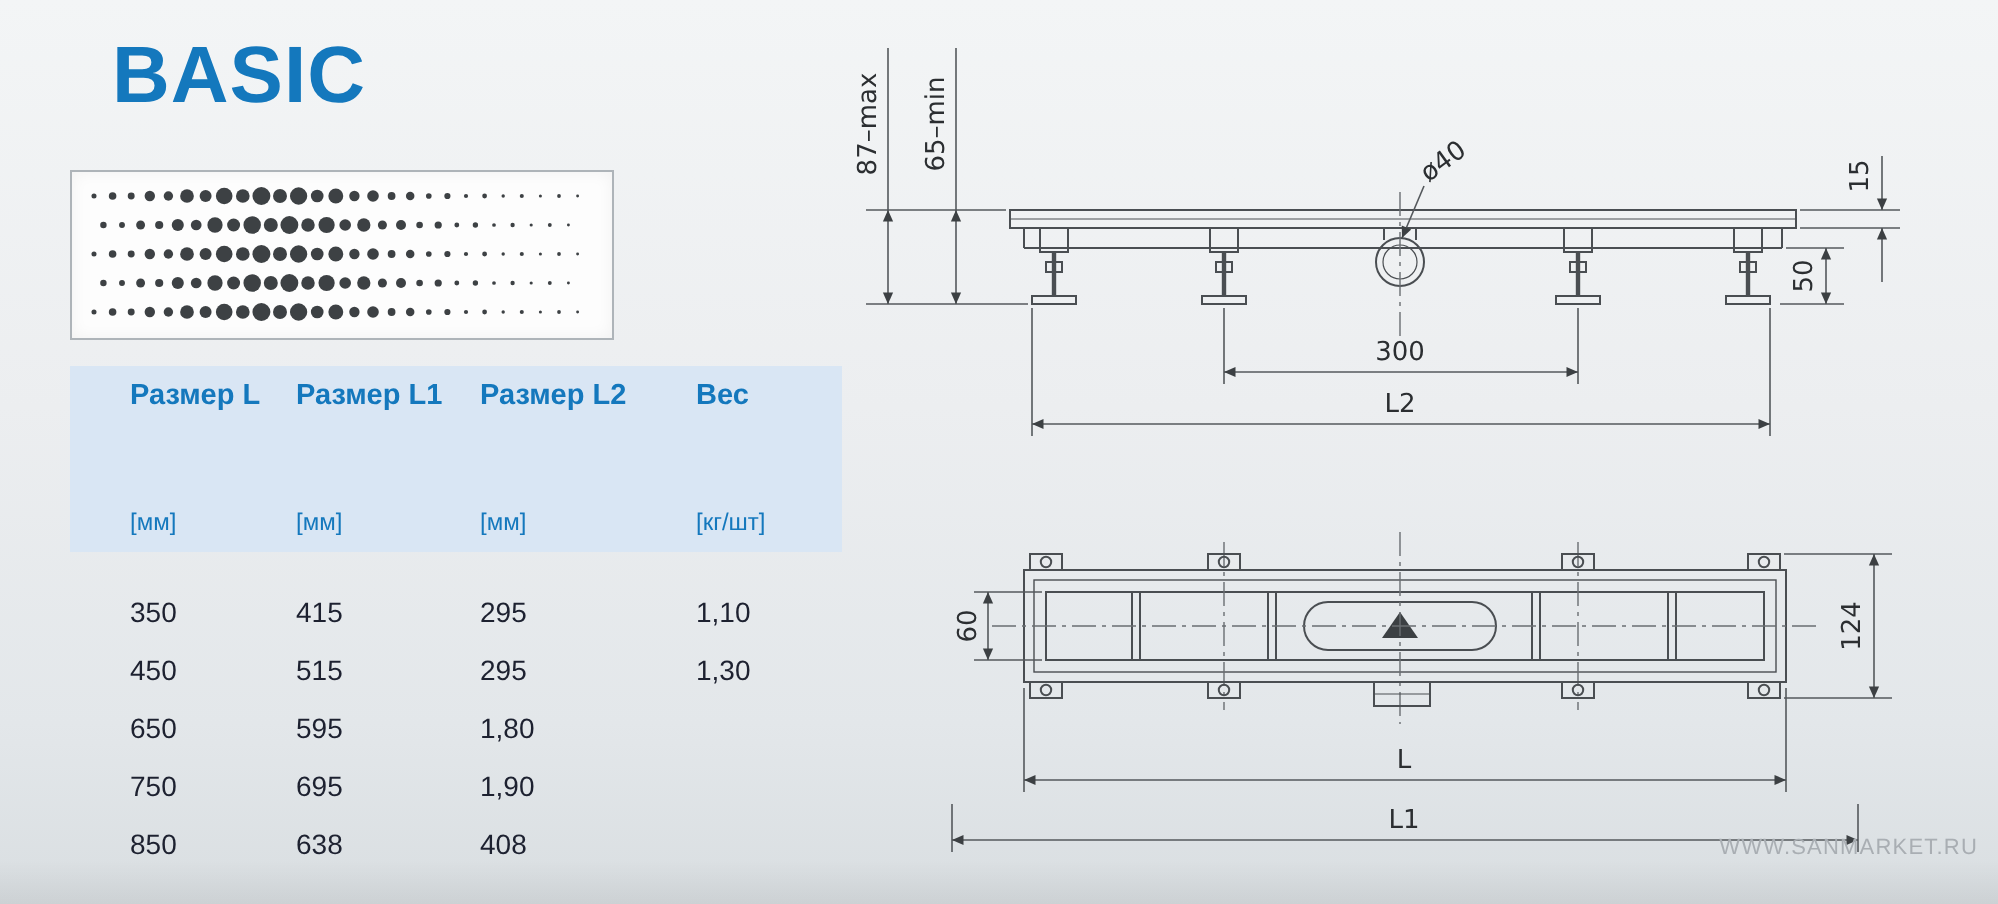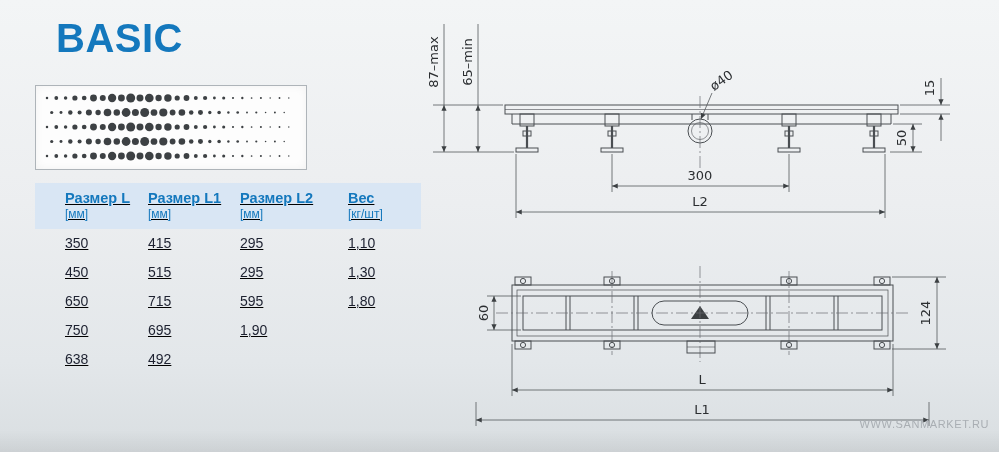--- a/index.html
+++ b/index.html
@@ -28,7 +28,7 @@
     box-shadow:inset 0 0 8px rgba(0,0,0,.05);
   }
   .grate svg{display:block;width:100%;height:100%;}
-  .spec-table{position:absolute;left:35px;top:183px;width:386px;text-decoration:underline;}
+  .spec-table{position:absolute;left:35px;top:183px;width:386px;}
   .grid{
     display:grid;grid-template-columns:83px 92px 108px 1fr;
     padding-left:30px;box-sizing:border-box;

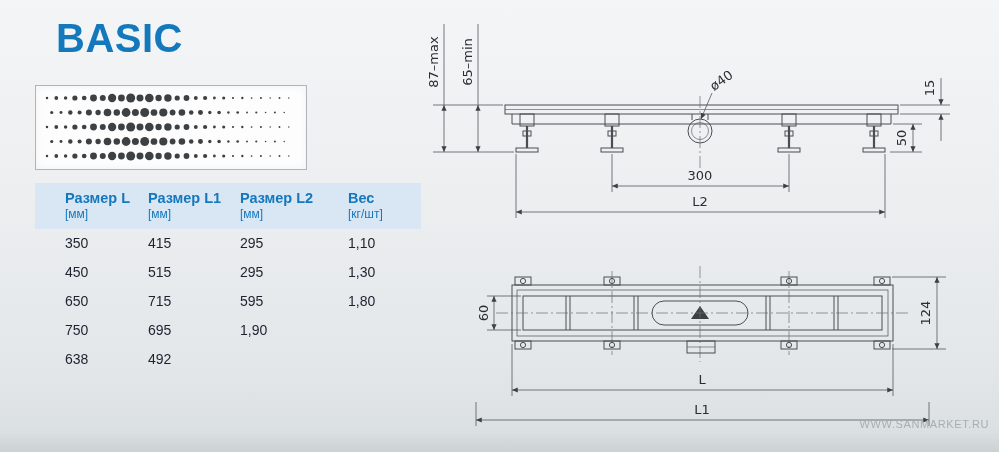--- a/index.html
+++ b/index.html
@@ -38,7 +38,7 @@
     padding-top:7px;padding-bottom:7px;
   }
   .th-label{display:block;font-size:14.5px;font-weight:bold;color:var(--accent);line-height:17px;}
-  .th-unit{display:block;font-size:12px;color:var(--accent);line-height:15px;}
+  .th-unit{display:block;font-size:12px;color:var(--accent);line-height:15px;margin-top:47px;}
   .tbody{padding-top:0;}
   .trow{height:29px;line-height:29px;}
   .td{font-size:14px;color:#1d2130;}

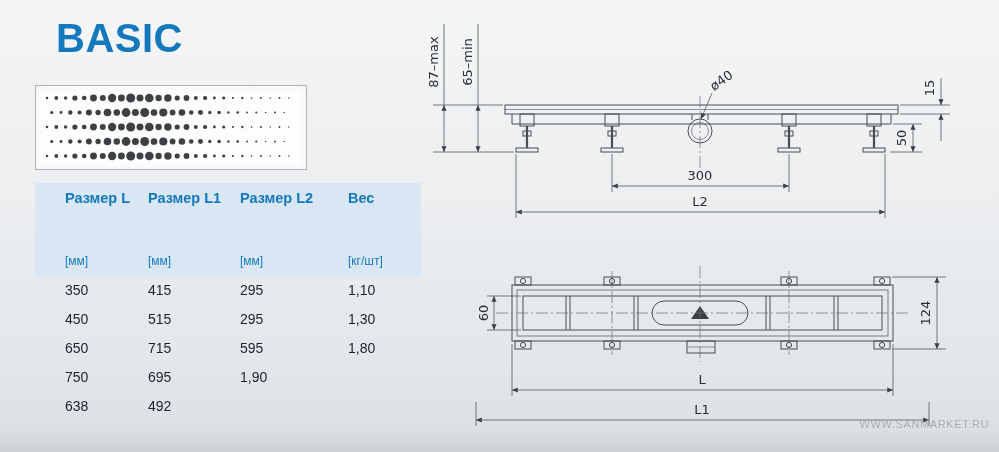--- a/index.html
+++ b/index.html
@@ -39,7 +39,7 @@
   }
   .th-label{display:block;font-size:14.5px;font-weight:bold;color:var(--accent);line-height:17px;}
   .th-unit{display:block;font-size:12px;color:var(--accent);line-height:15px;margin-top:47px;}
-  .tbody{padding-top:0;}
+  .tbody{padding-top:16px;}
   .trow{height:29px;line-height:29px;}
   .td{font-size:14px;color:#1d2130;}
   

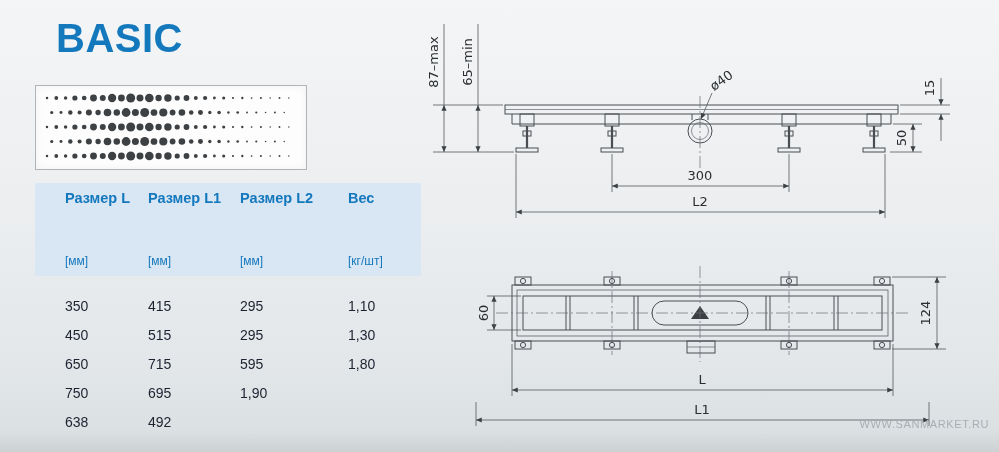--- a/index.html
+++ b/index.html
@@ -239,7 +239,6 @@
       </div>
       <div class="trow grid">
         <div class="td">650</div>
-        <div class="td">715</div>
         <div class="td">595</div>
         <div class="td">1,80</div>
       </div>

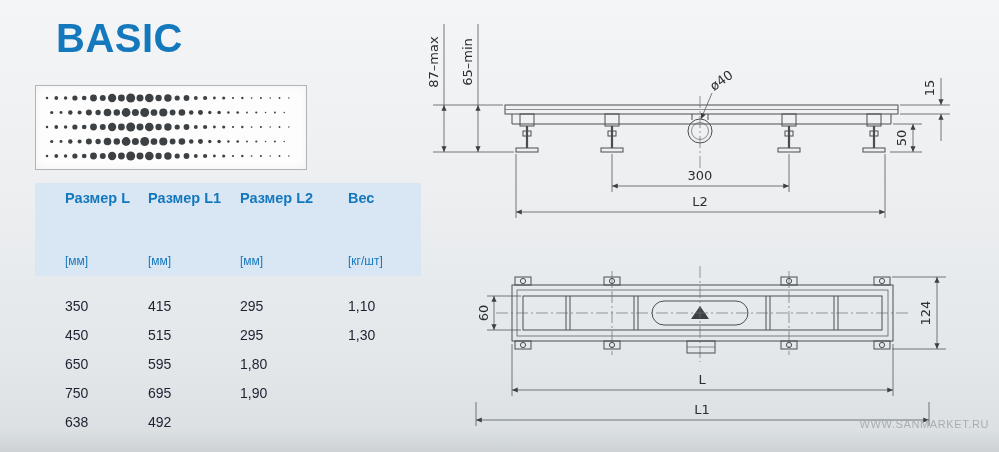--- a/index.html
+++ b/index.html
@@ -248,6 +248,7 @@
         <div class="td">1,90</div>
       </div>
       <div class="trow grid">
+        <div class="td">850</div>
         <div class="td">638</div>
         <div class="td">492</div>
       </div>

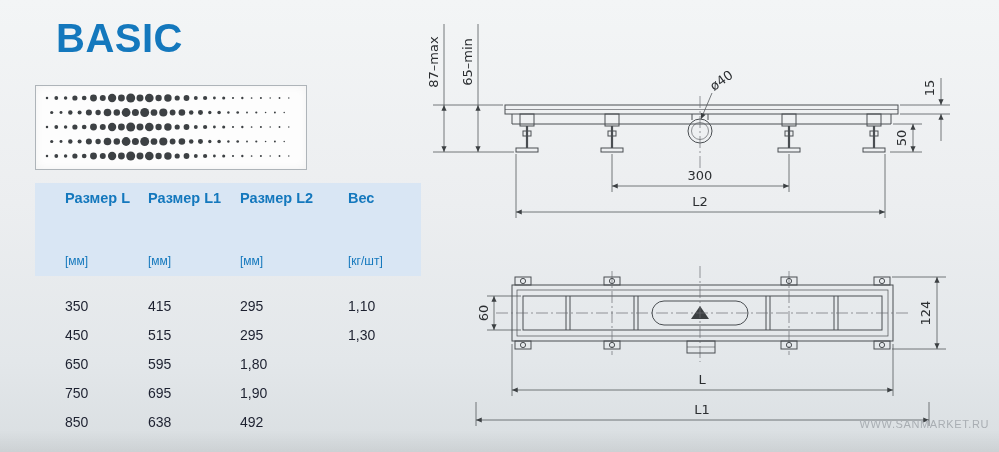--- a/index.html
+++ b/index.html
@@ -250,7 +250,7 @@
       <div class="trow grid">
         <div class="td">850</div>
         <div class="td">638</div>
-        <div class="td">492</div>
+        <div class="td">408</div>
       </div>
     </div>
   </div>

